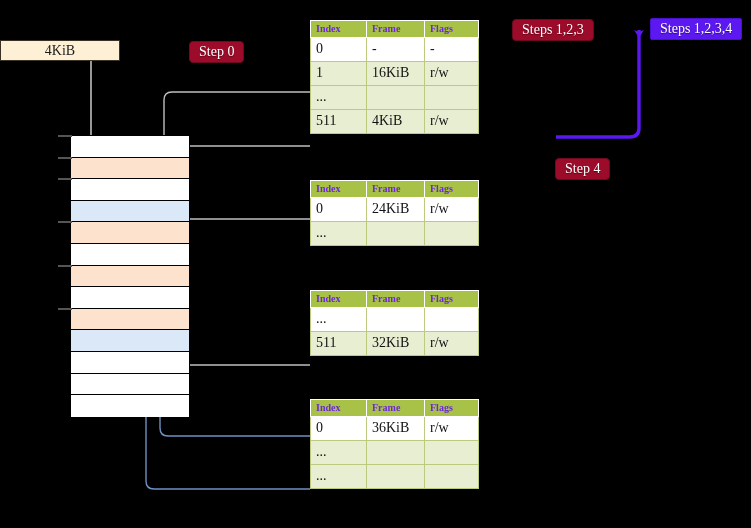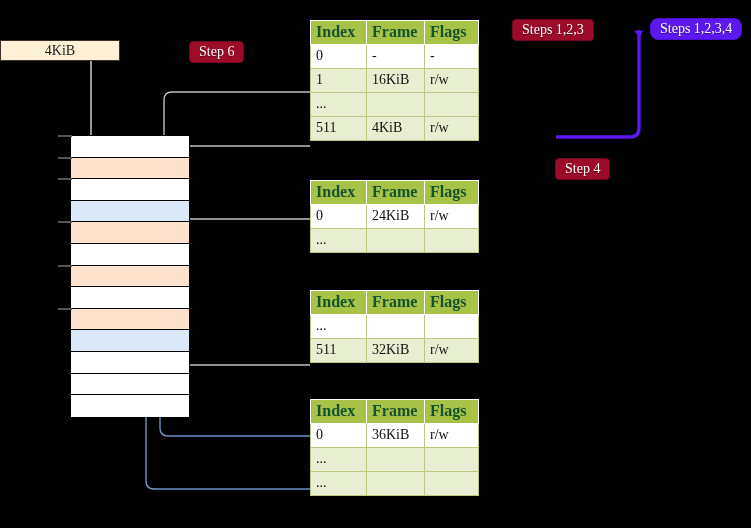--- a/index.html
+++ b/index.html
@@ -119,12 +119,12 @@
   }
   .ptable th {
     background: #a8c248;
-    color: #14532d;
+    color: #6d28d9;
     font-weight: bold;
     text-align: left;
     padding: 2px 5px 3px 5px;
     border: 1px solid #ffffff;
-    font-size: 16px;
+    font-size: 10px;
   }
   .ptable td {
     padding: 2px 5px 3px 5px;

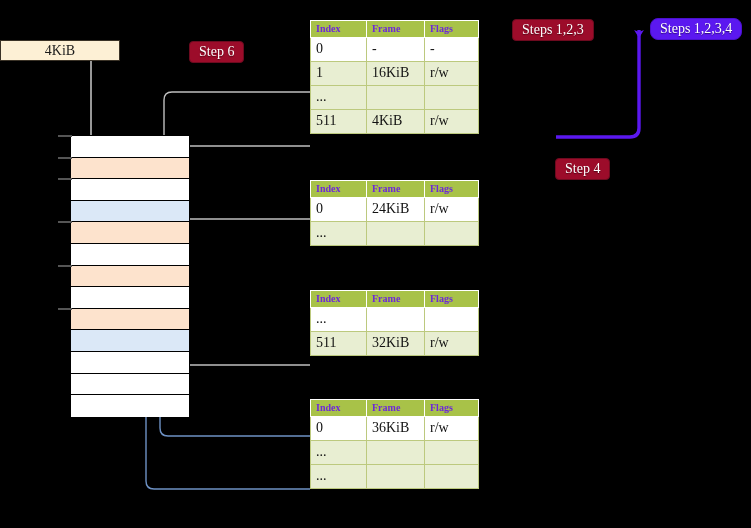--- a/index.html
+++ b/index.html
@@ -69,7 +69,7 @@
   .badge-blue {
     background: #5b18f0;
     border: 1px solid #4a10cc;
-    border-radius: 8px;
+    border-radius: 2px;
     text-shadow: 0 1px 1px rgba(0,0,0,.5);
   }
   #badge-step0   { left: 189px; top: 41px; }

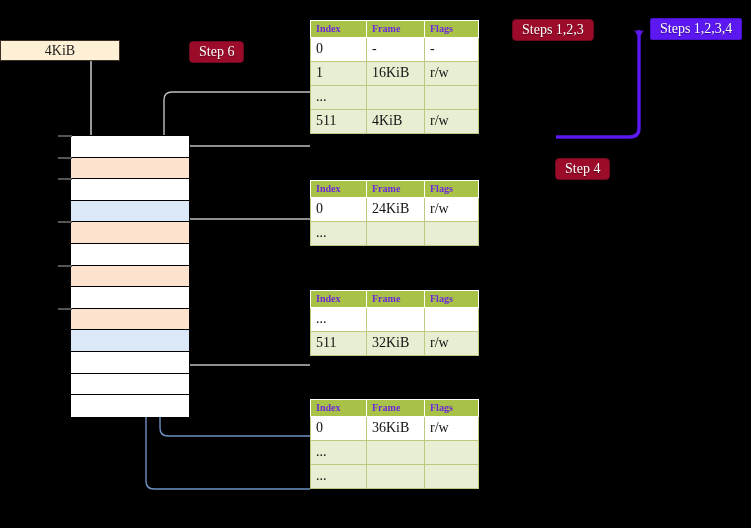--- a/index.html
+++ b/index.html
@@ -205,7 +205,7 @@
       <div class="memrow"></div>
     </div>
 
-  <div id="badge-step0" class="badge badge-red">Step 6</div>
+  <div id="badge-step0" class="badge badge-red">Step 0</div>
   <div id="badge-step4" class="badge badge-red">Step 4</div>
   <div id="badge-steps123" class="badge badge-red">Steps 1,2,3</div>
   <div id="badge-steps1234" class="badge badge-blue">Steps 1,2,3,4</div>

